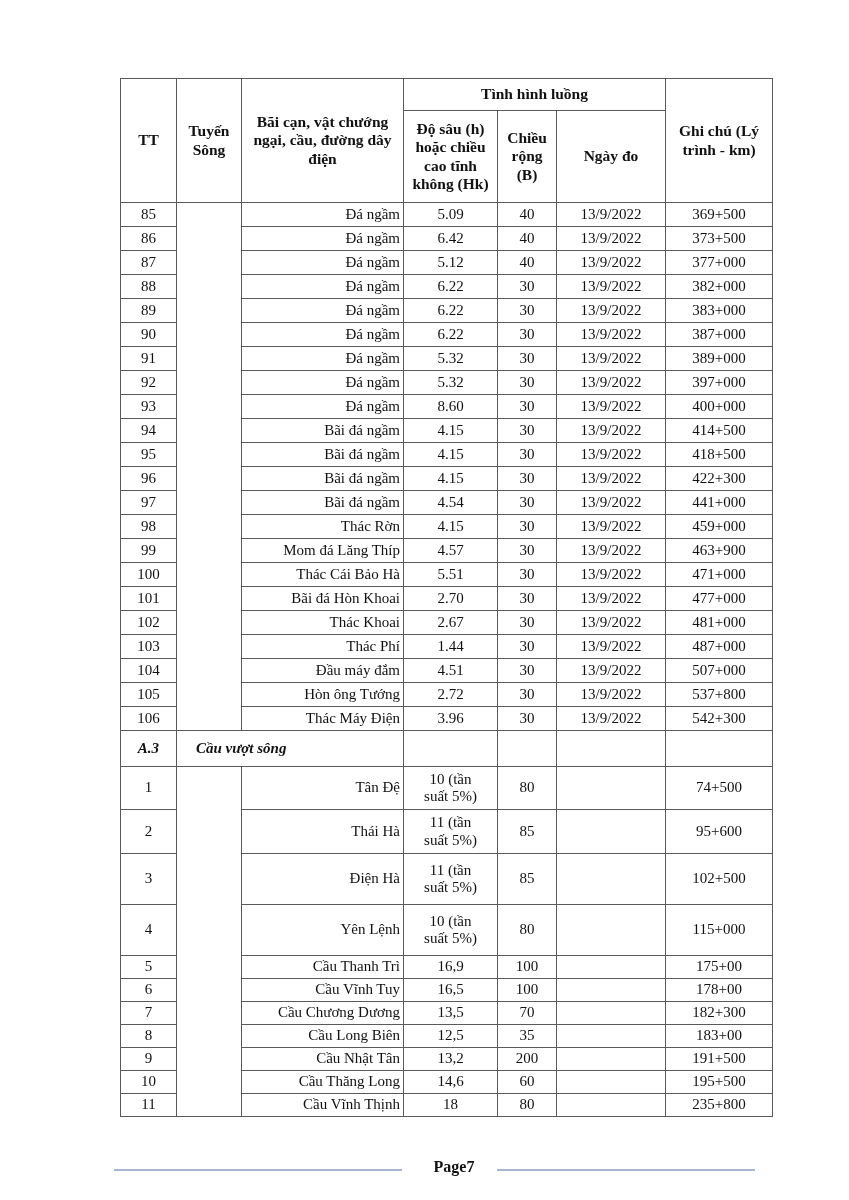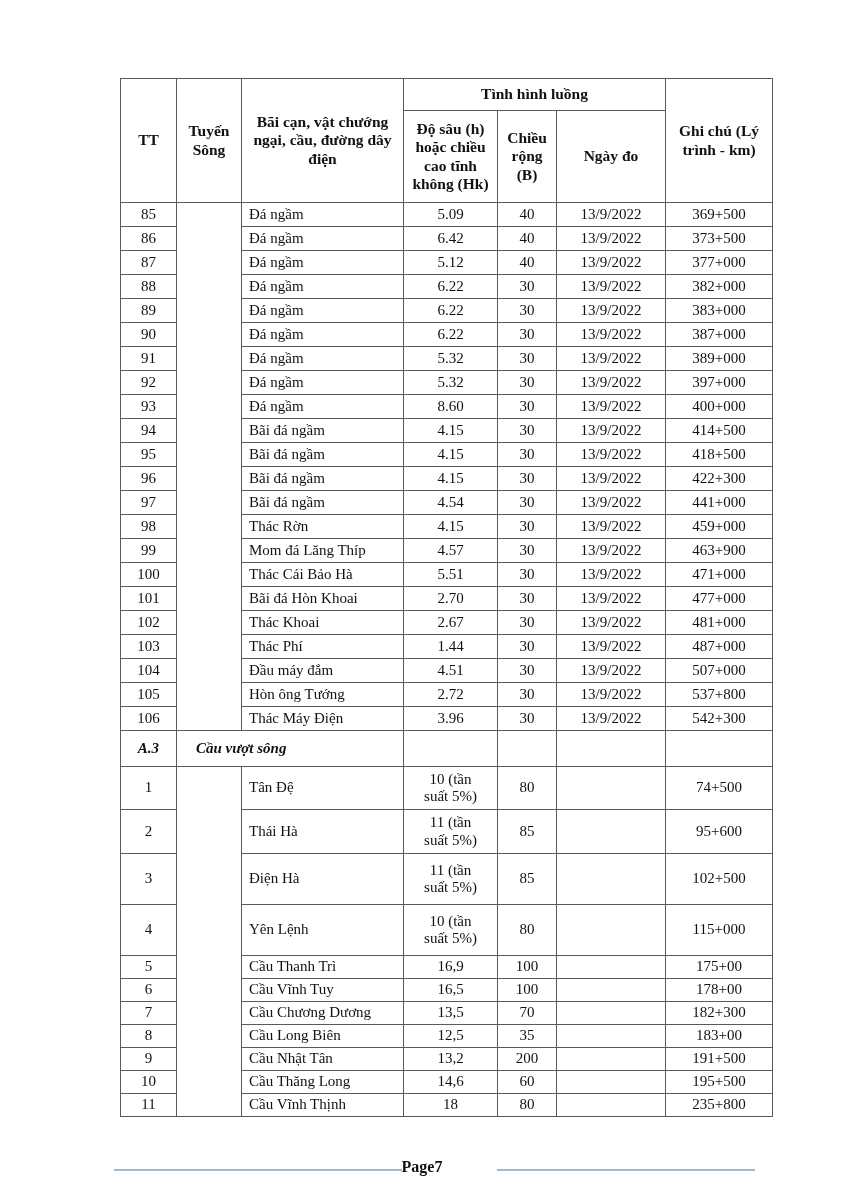--- a/index.html
+++ b/index.html
@@ -43,7 +43,7 @@
     padding: 1px 3px;
     line-height: 1.15;
   }
-  .doc-table td.l { text-align: left; padding-left: 7px; margin-left: 40px; }
+  .doc-table td.l { text-align: right; padding-left: 7px; margin-left: 40px; }
   .doc-table td.depth { padding-left: 12px; padding-right: 12px; }
   tbody tr.r-std { height: 24px; }
   #tbody-bridges tr.r-std { height: 23px; }

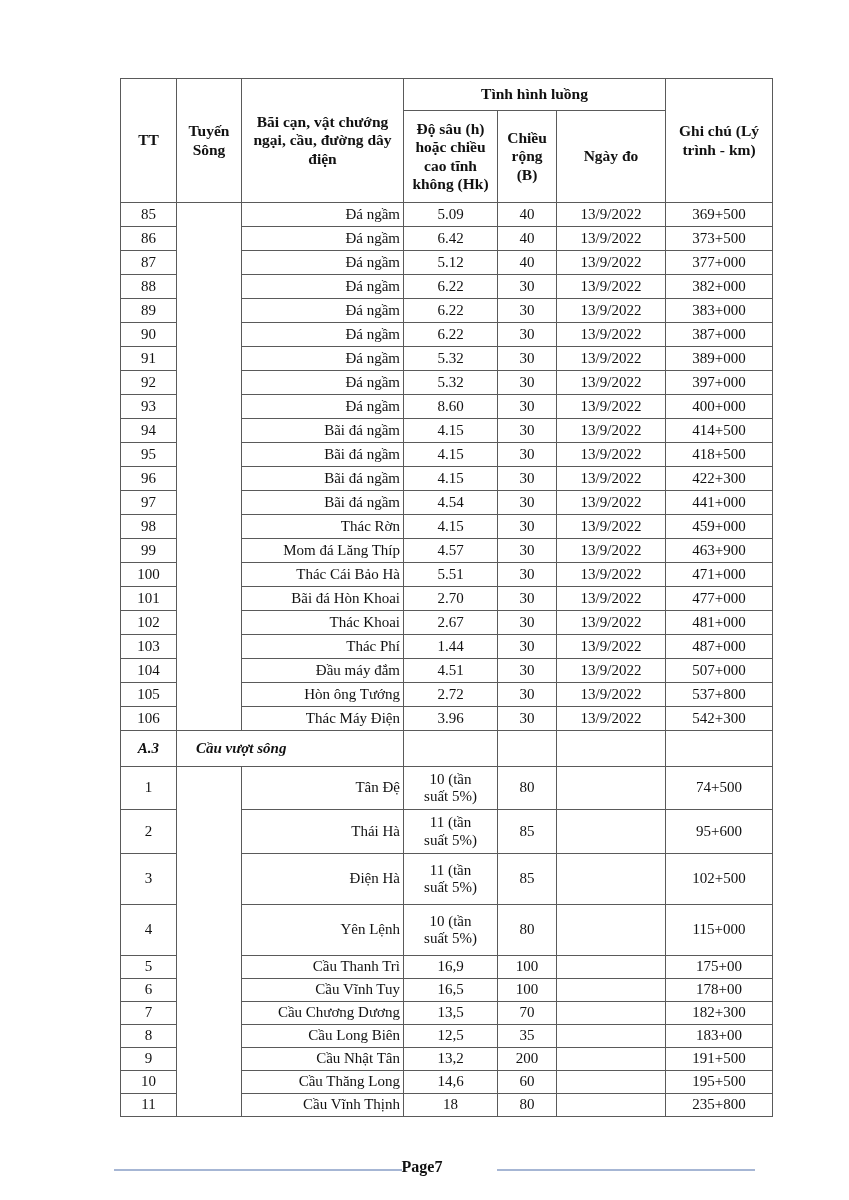--- a/index.html
+++ b/index.html
@@ -61,7 +61,7 @@
   .footer-label {
     position: absolute;
     top: 1158px;
-    left: 376px;
+    left: 408px;
     width: 92px;
     text-align: center;
     font-family: "Liberation Serif", serif;

